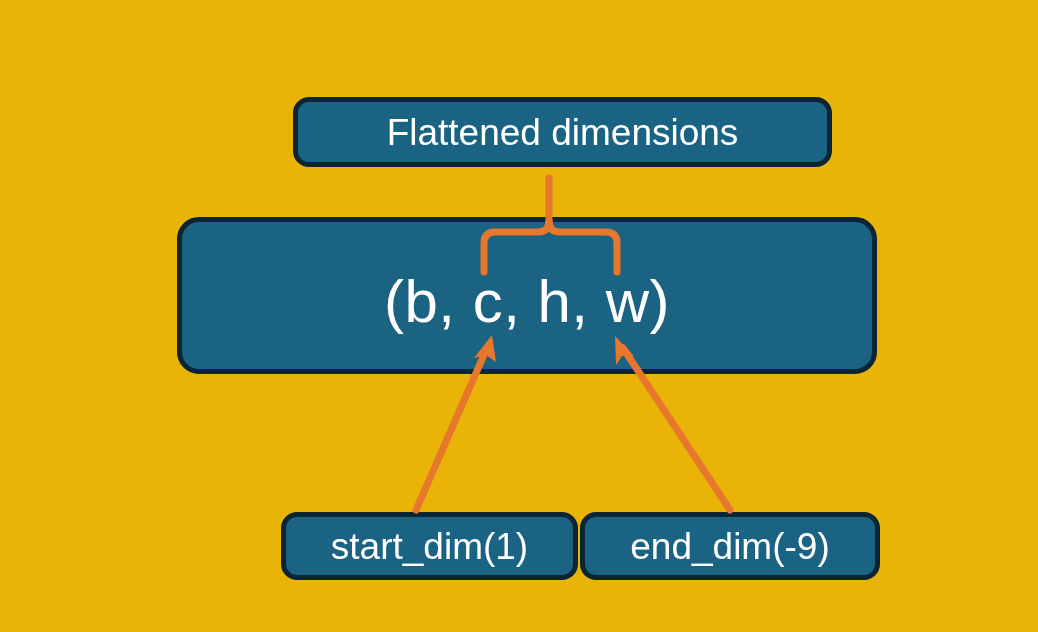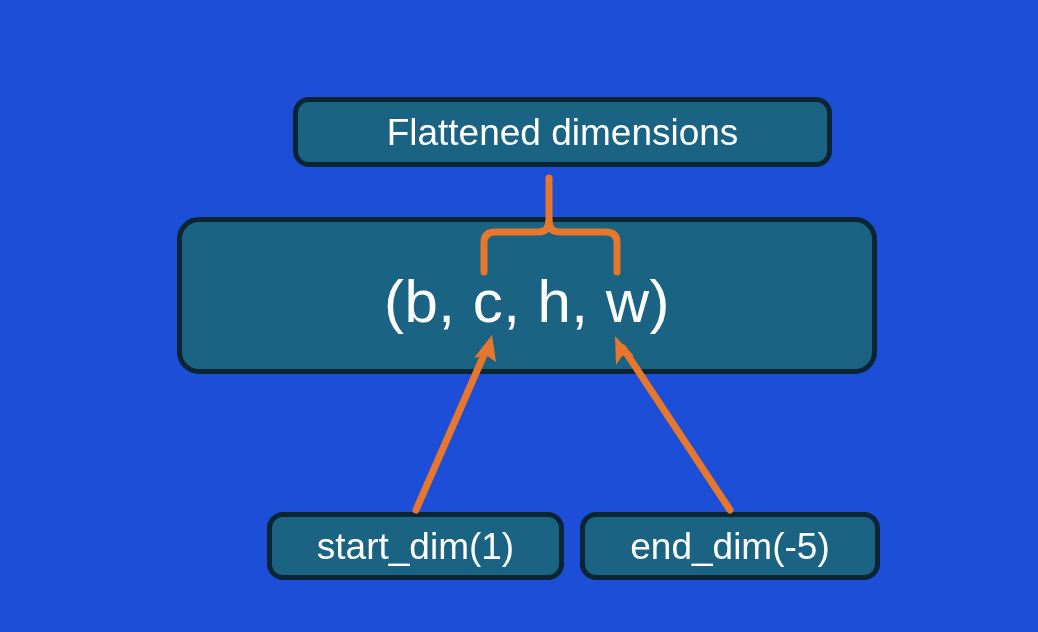--- a/index.html
+++ b/index.html
@@ -11,7 +11,7 @@
     position: relative;
     width: 1038px;
     height: 632px;
-    background: #1d4ed8;
+    background: #eab308;
     overflow: hidden;
     font-family: "Liberation Sans", sans-serif;
   }

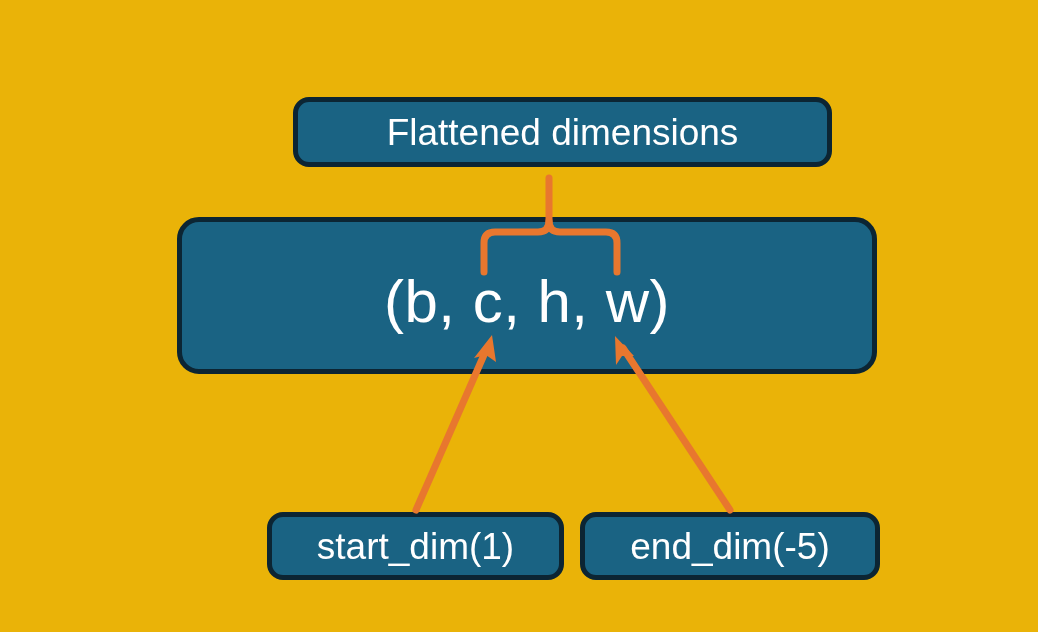--- a/index.html
+++ b/index.html
@@ -52,7 +52,7 @@
     letter-spacing: 0.5px;
   }
   #node-start-dim {
-    left: 267px;
+    left: 281px;
     top: 512px;
     width: 297px;
     height: 68px;

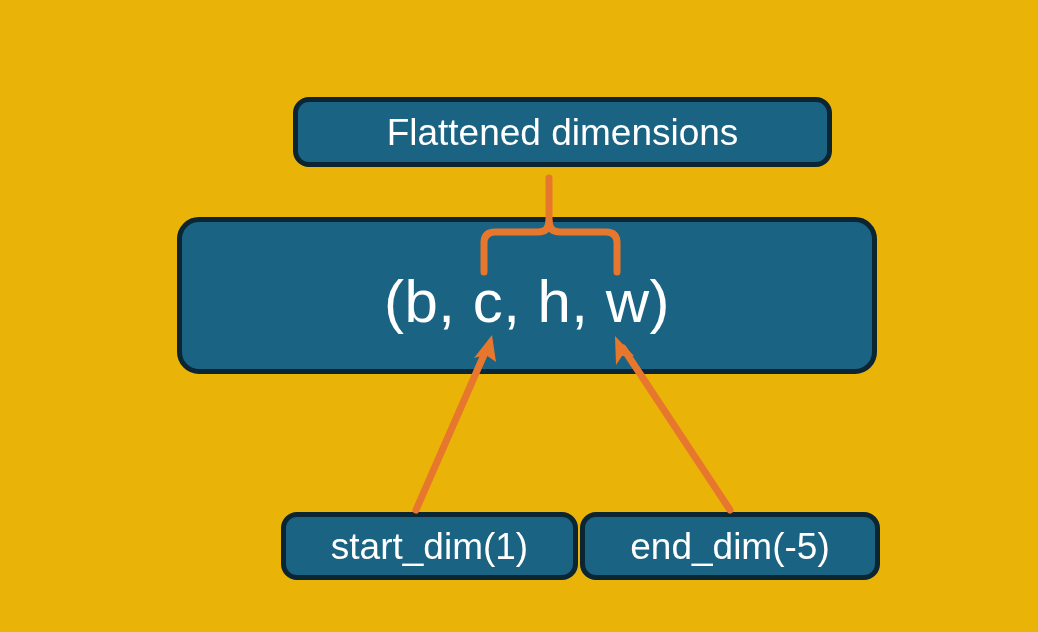--- a/index.html
+++ b/index.html
@@ -103,7 +103,7 @@
   </div>
 
   <div class="node" id="node-end-dim">
-    <span class="node-label">end_dim(-5)</span>
+    <span class="node-label">end_dim(-9)</span>
   </div>
 
   <svg id="overlay-svg" viewBox="0 0 1038 632">

